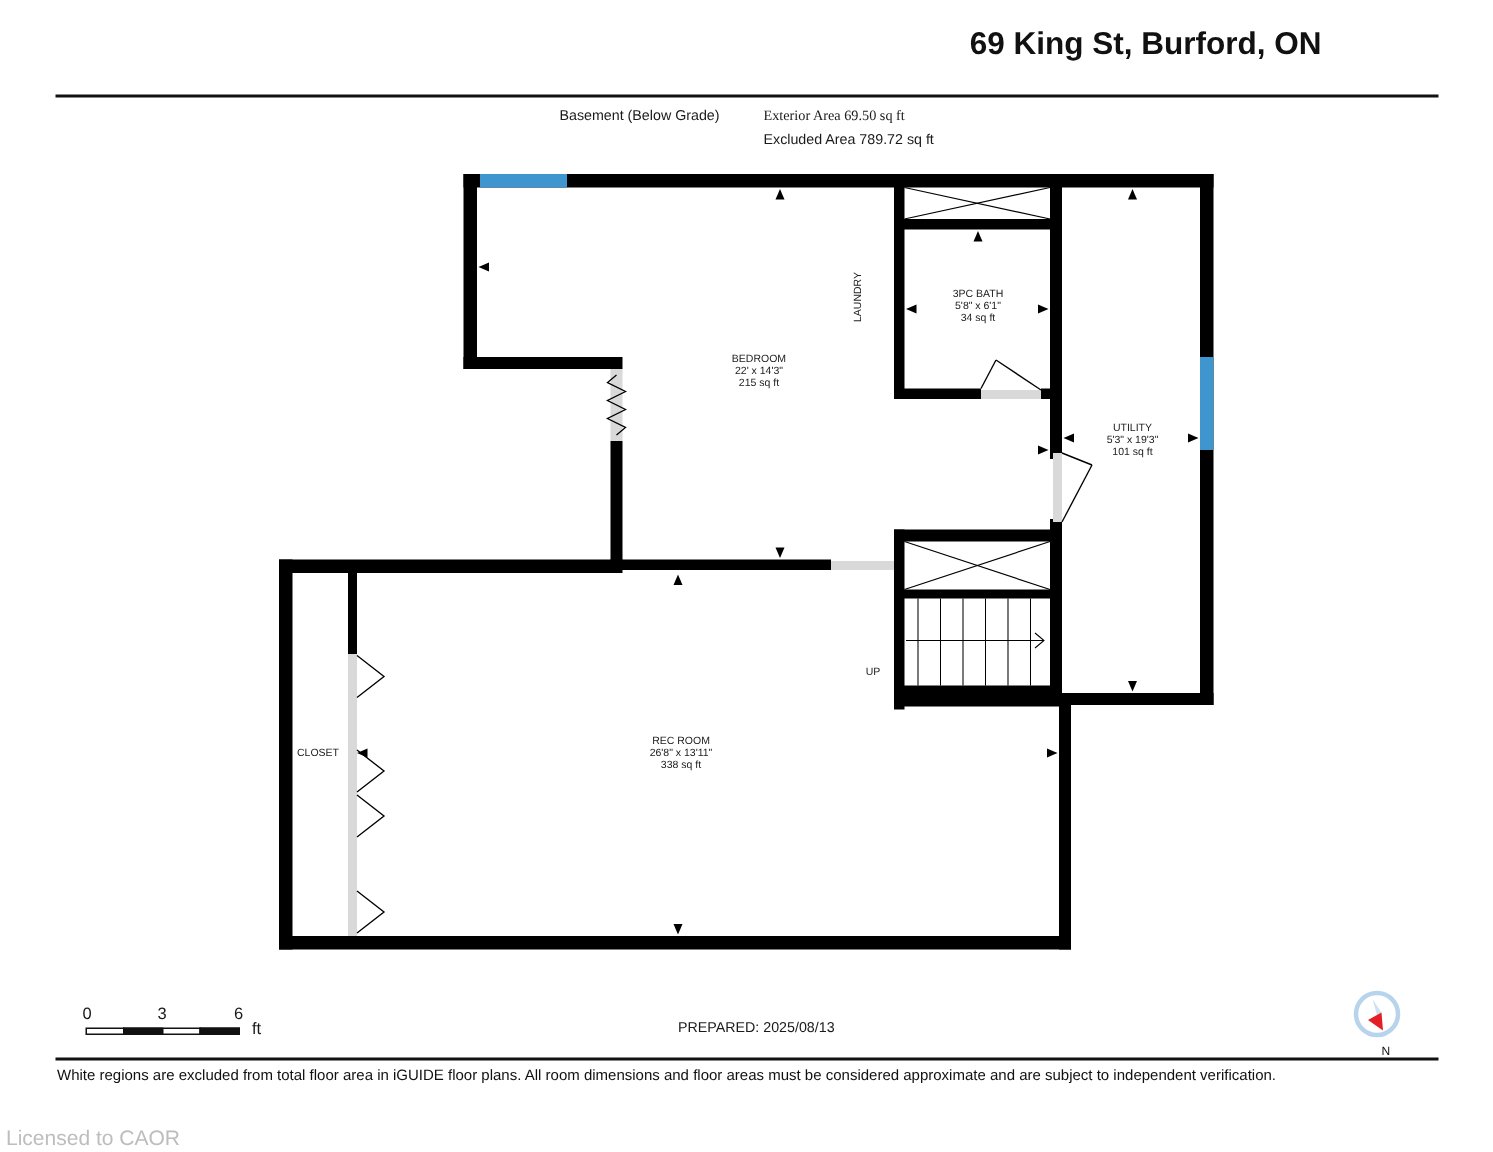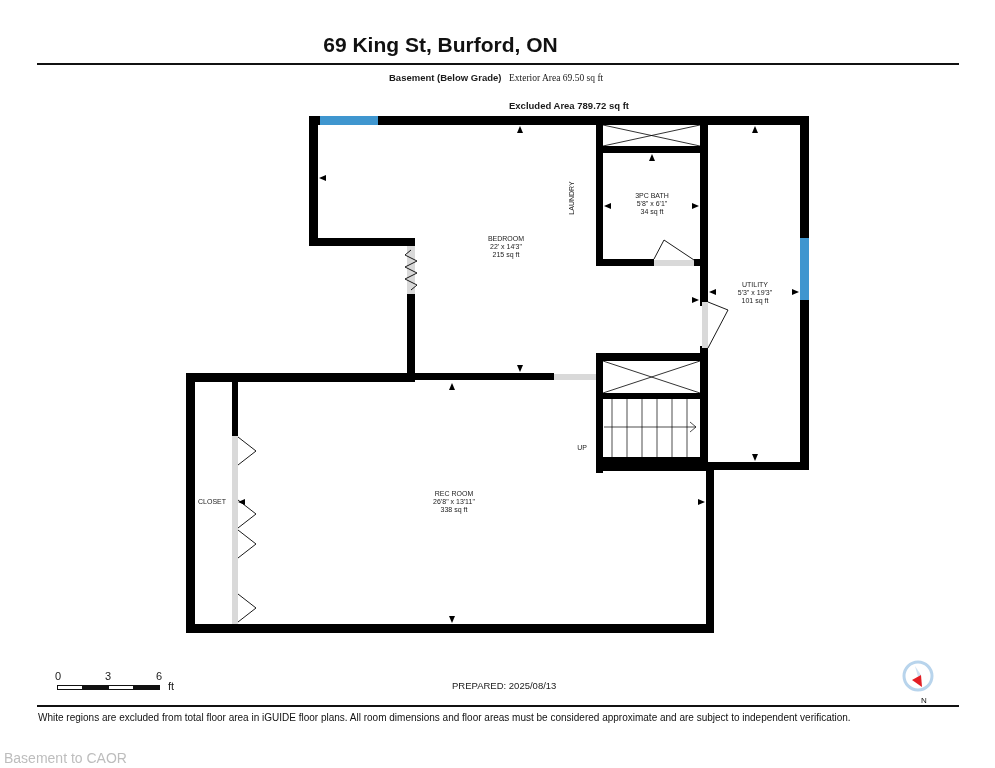--- a/index.html
+++ b/index.html
@@ -4,7 +4,7 @@
   <style>
     html, body { margin: 0; padding: 0; background: #ffffff; }
     body { width: 995px; height: 768px; position: relative; overflow: hidden; font-family: "Liberation Sans", sans-serif; color: #1a1a1a; }
-    .title { position: absolute; left: 0; top: 33px; width: 881px; text-align: center; font-size: 21px; font-weight: bold; color: #111; }
+    .title { position: absolute; left: 0; top: 18px; width: 881px; text-align: right; font-size: 21px; font-weight: bold; color: #111; }
     .rule-top { position: absolute; left: 37px; top: 63px; width: 922px; height: 2px; background: #111; }
     .area-block { position: absolute; left: 373px; top: 70px; font-size: 9.5px; line-height: 16px; }
     .area-block .lvl { position: absolute; left: 16px; top: 0; font-weight: bold; white-space: nowrap; }

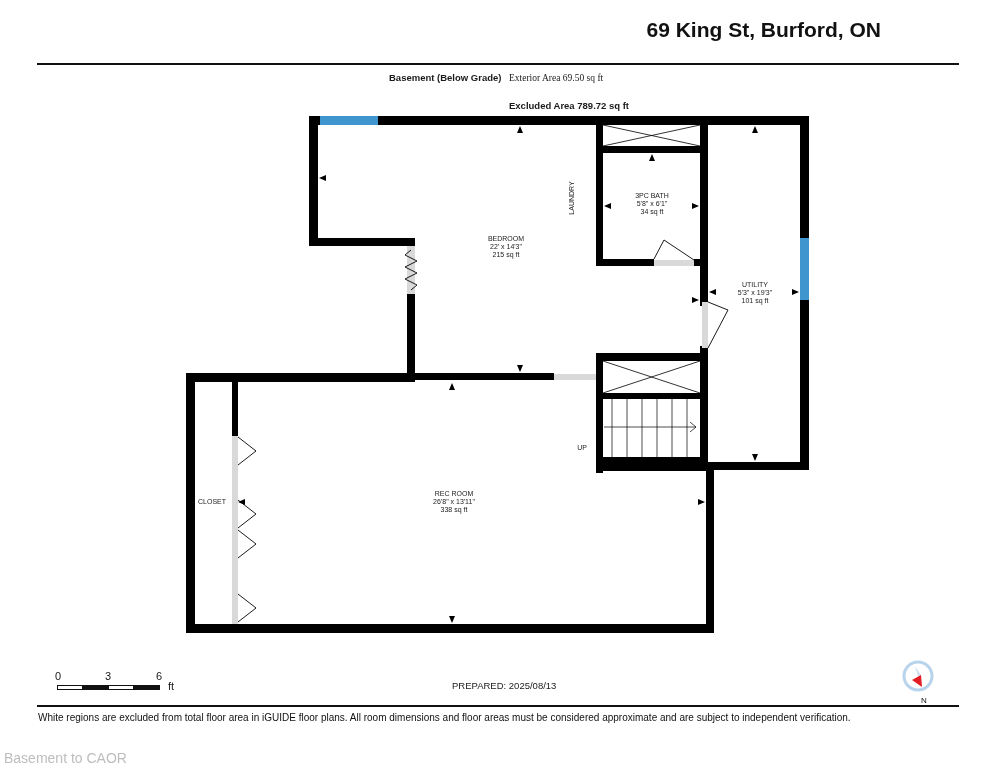--- a/index.html
+++ b/index.html
@@ -7,7 +7,7 @@
     .title { position: absolute; left: 0; top: 18px; width: 881px; text-align: right; font-size: 21px; font-weight: bold; color: #111; }
     .rule-top { position: absolute; left: 37px; top: 63px; width: 922px; height: 2px; background: #111; }
     .area-block { position: absolute; left: 373px; top: 70px; font-size: 9.5px; line-height: 16px; }
-    .area-block .lvl { position: absolute; left: 16px; top: 0; font-weight: bold; white-space: nowrap; }
+    .area-block .lvl { position: absolute; left: 0; top: 0; font-weight: normal; white-space: nowrap; }
     .area-block .ext { position: absolute; left: 136px; top: 0; white-space: nowrap; font-family: Liberation Serif, serif; }
     .area-block .exc { position: absolute; left: 136px; top: 28px; white-space: nowrap; font-weight: bold; }
     svg.plan { position: absolute; left: 0; top: 0; }

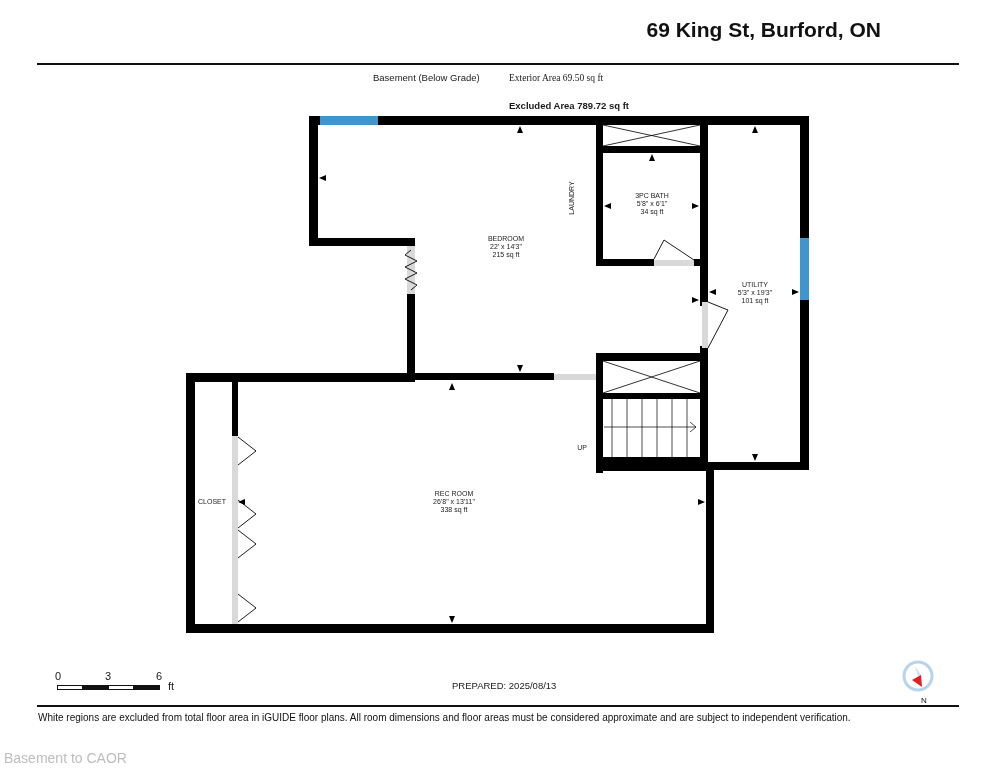--- a/index.html
+++ b/index.html
@@ -9,7 +9,7 @@
     .area-block { position: absolute; left: 373px; top: 70px; font-size: 9.5px; line-height: 16px; }
     .area-block .lvl { position: absolute; left: 0; top: 0; font-weight: normal; white-space: nowrap; }
     .area-block .ext { position: absolute; left: 136px; top: 0; white-space: nowrap; font-family: Liberation Serif, serif; }
-    .area-block .exc { position: absolute; left: 136px; top: 28px; white-space: nowrap; font-weight: bold; }
+    .area-block .exc { position: absolute; left: 136px; top: 16px; white-space: nowrap; }
     svg.plan { position: absolute; left: 0; top: 0; }
     .room-label { font-family: "Liberation Sans", sans-serif; font-size: 7px; fill: #222; text-anchor: middle; }
     .scale { position: absolute; left: 55px; top: 670px; width: 140px; height: 30px; }

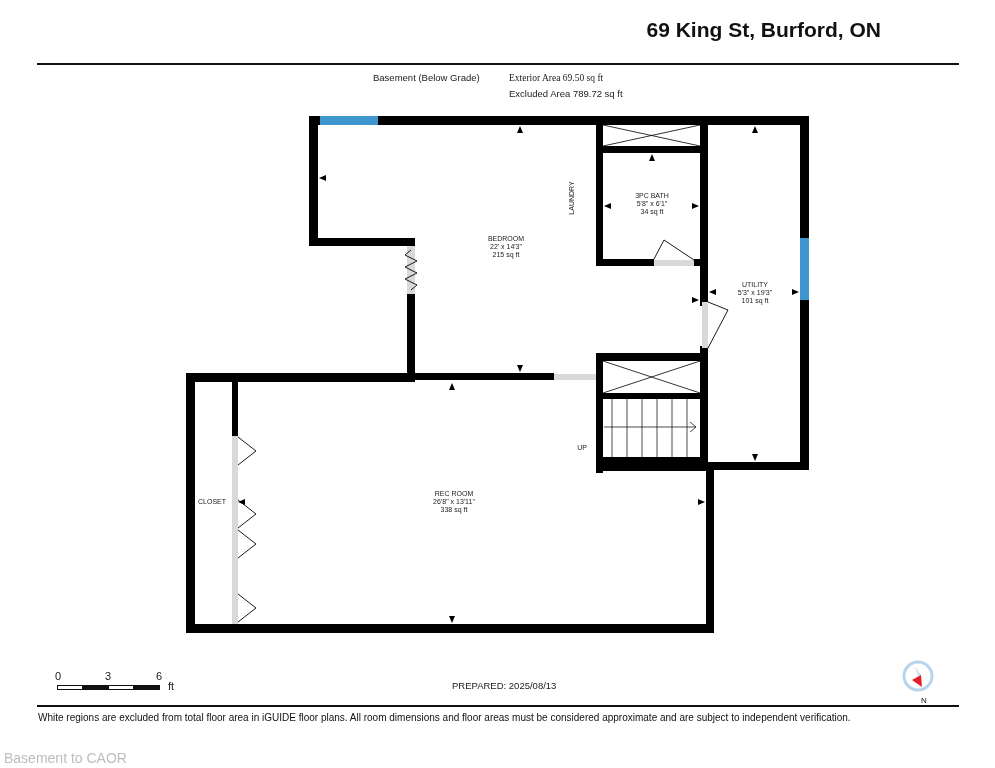--- a/index.html
+++ b/index.html
@@ -192,6 +192,6 @@
 
 <div class="rule-bottom"></div>
 <div class="disclaimer">White regions are excluded from total floor area in iGUIDE floor plans. All room dimensions and floor areas must be considered approximate and are subject to independent verification.</div>
-<div class="license">Basement to CAOR</div>
+<div class="license">Licensed to CAOR</div>
 
 </body></html>

